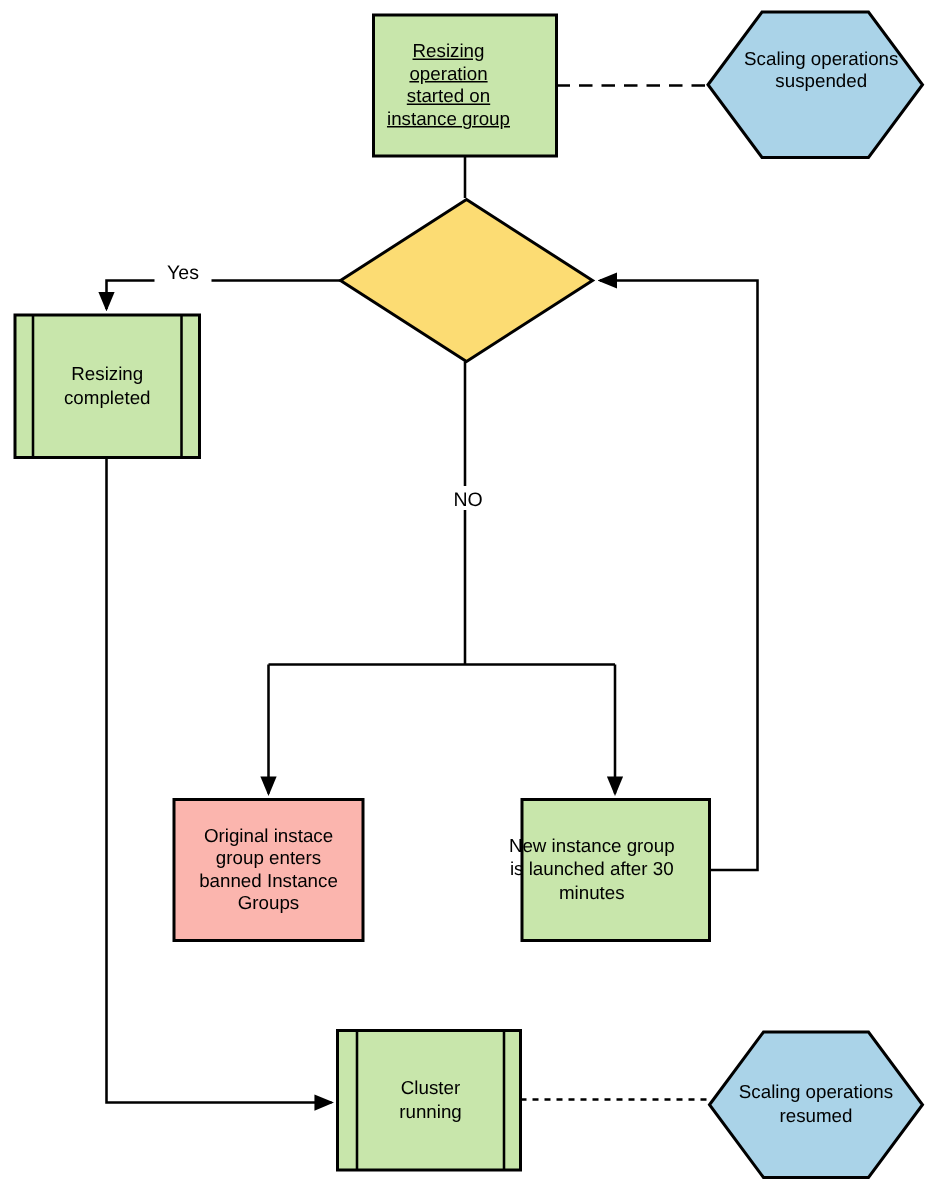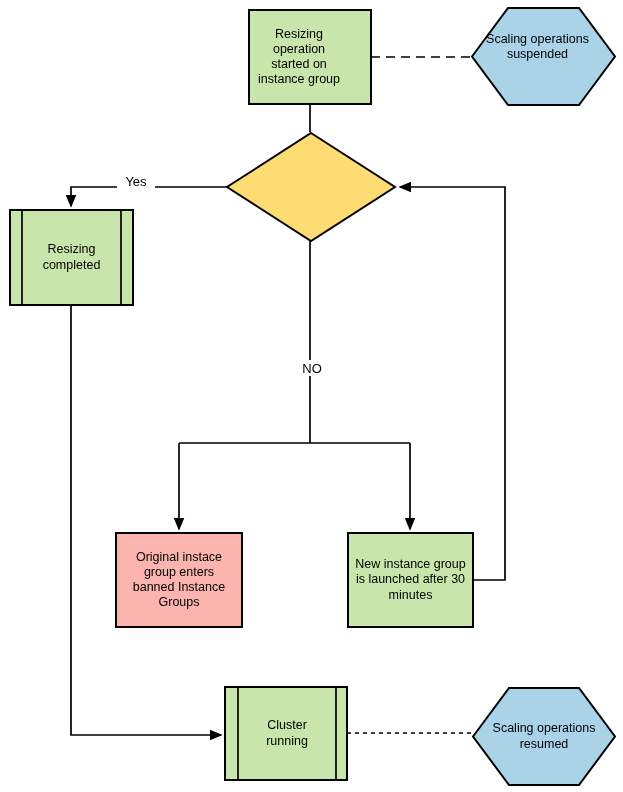--- a/index.html
+++ b/index.html
@@ -91,7 +91,7 @@
     <polygon class="shape" points="473,736.5 509,688 579,688 615,736.5 579,785 509,785" fill="#aad3e8"></polygon>
   </svg>
 
-  <div class="node-label" style="left:249px; top:10px; width:100px; height:94px; padding:0 5px; box-sizing:border-box;">Resizing operation started on instance group</div>
+  <div class="node-label" style="left:249px; top:10px; width:100px; height:94px; padding:0 5px; box-sizing:border-box;text-decoration:underline;">Resizing operation started on instance group</div>
 
   <div class="node-label" style="left:466px; top:8px; width:143px; height:78px; padding:0 12px; box-sizing:border-box;">Scaling operations suspended</div>
 

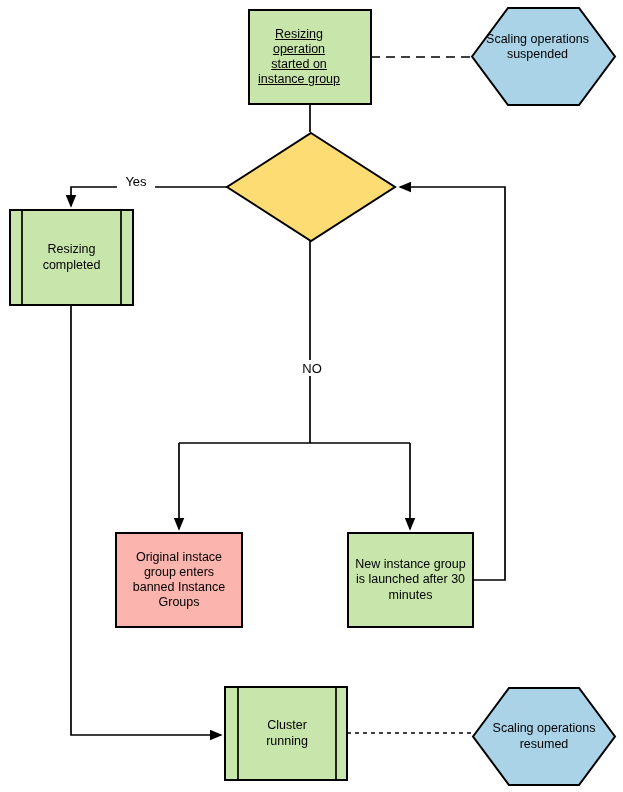--- a/index.html
+++ b/index.html
@@ -93,7 +93,7 @@
 
   <div class="node-label" style="left:249px; top:10px; width:100px; height:94px; padding:0 5px; box-sizing:border-box;text-decoration:underline;">Resizing operation started on instance group</div>
 
-  <div class="node-label" style="left:466px; top:8px; width:143px; height:78px; padding:0 12px; box-sizing:border-box;">Scaling operations suspended</div>
+  <div class="node-label" style="left:476px; top:8px; width:143px; height:78px; padding:0 12px; box-sizing:border-box;">Scaling operations suspended</div>
 
 
   <div class="node-label" style="left:22px; top:210px; width:99px; height:95px; padding:0 14px; box-sizing:border-box;border-radius:23px;">Resizing completed</div>

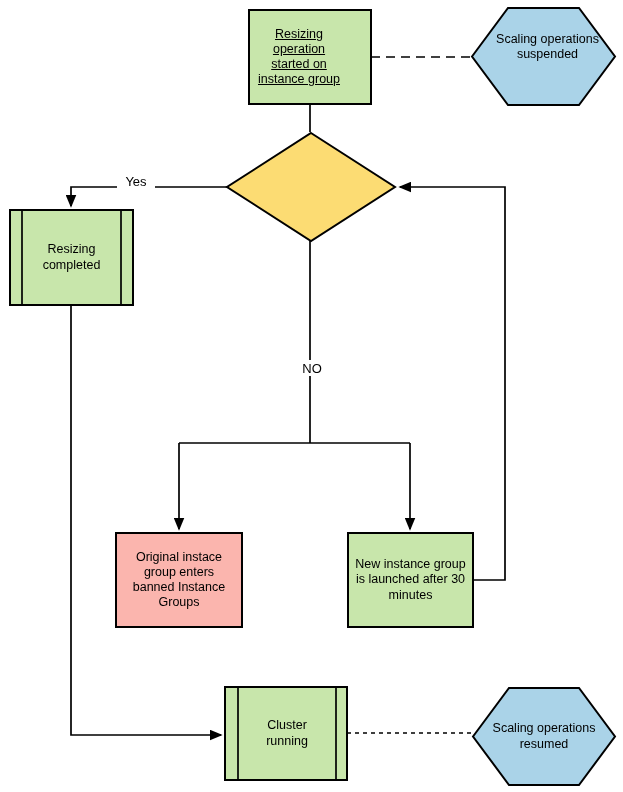--- a/index.html
+++ b/index.html
@@ -106,7 +106,7 @@
 
   <div class="node-label" style="left:473px; top:688px; width:142px; height:97px; padding:0 12px; box-sizing:border-box;">Scaling operations resumed</div>
 
-  <div class="edge-label" style="left:117px; top:173px; width:34px; height:17px;">Yes</div>
+  <div class="edge-label" style="left:103px; top:173px; width:34px; height:17px;">Yes</div>
 
   <div class="edge-label" style="left:296px; top:360px; width:28px; height:16px;">NO</div>
 

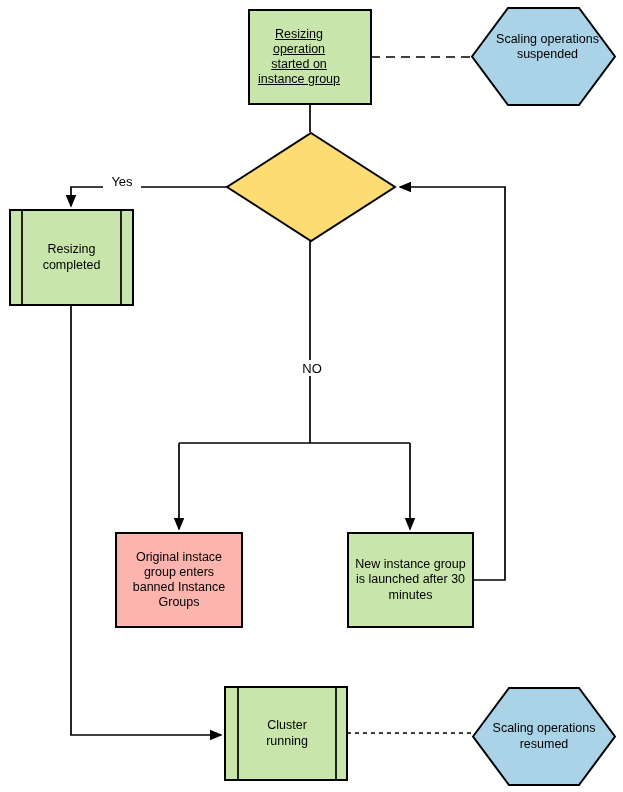--- a/index.html
+++ b/index.html
@@ -108,7 +108,7 @@
 
   <div class="edge-label" style="left:103px; top:173px; width:34px; height:17px;">Yes</div>
 
-  <div class="edge-label" style="left:296px; top:360px; width:28px; height:16px;">NO</div>
+  <div class="edge-label" style="left:296px; top:324px; width:28px; height:16px;">NO</div>
 
 </div>
 

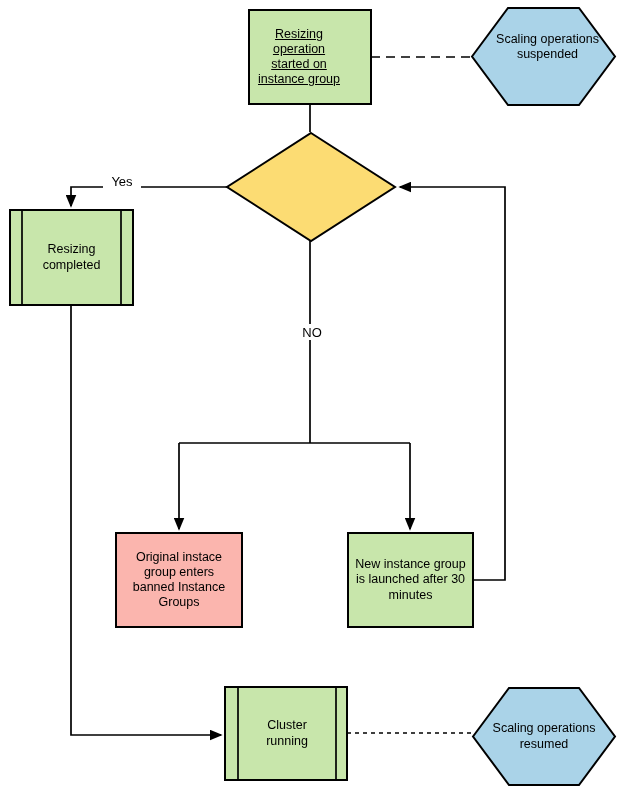--- a/index.html
+++ b/index.html
@@ -100,7 +100,7 @@
 
   <div class="node-label" style="left:116px; top:533px; width:126px; height:94px; padding:0 8px; box-sizing:border-box;">Original instace group enters banned Instance Groups</div>
 
-  <div class="node-label" style="left:348px; top:533px; width:125px; height:94px; padding:0 6px; box-sizing:border-box;">New instance group is launched after 30 minutes</div>
+  <div class="node-label" style="left:332px; top:533px; width:125px; height:94px; padding:0 6px; box-sizing:border-box;">New instance group is launched after 30 minutes</div>
 
   <div class="node-label" style="left:238px; top:687px; width:98px; height:93px; padding:0 23px; box-sizing:border-box;">Cluster running</div>
 

